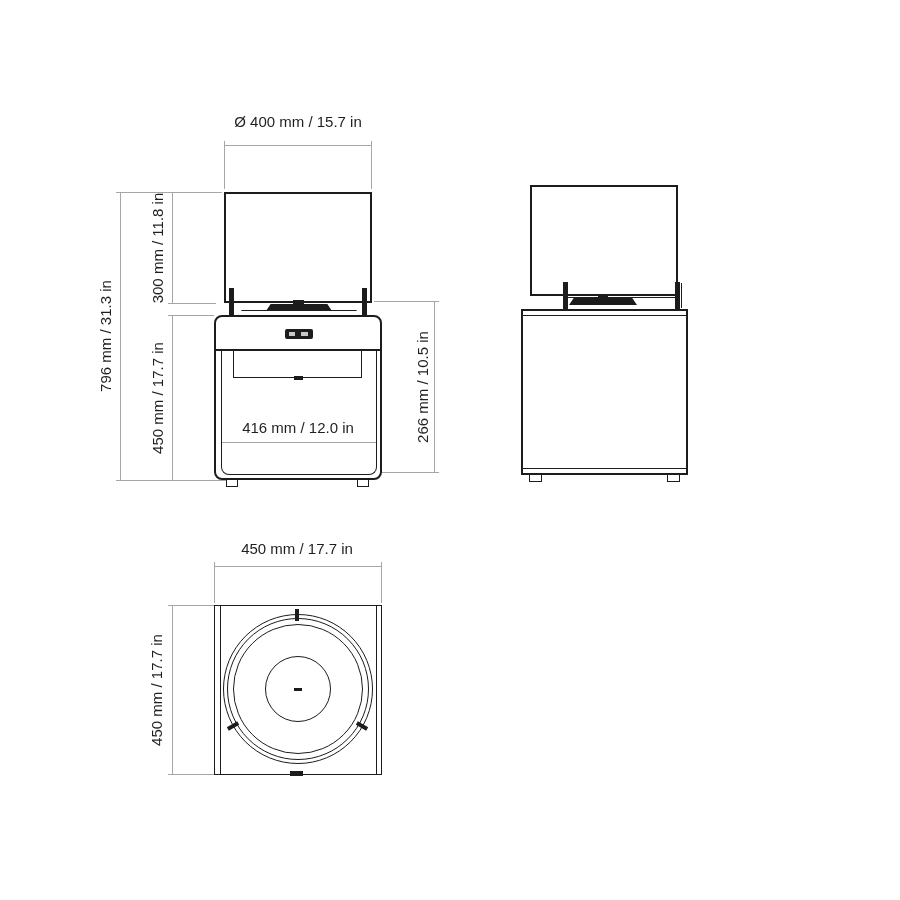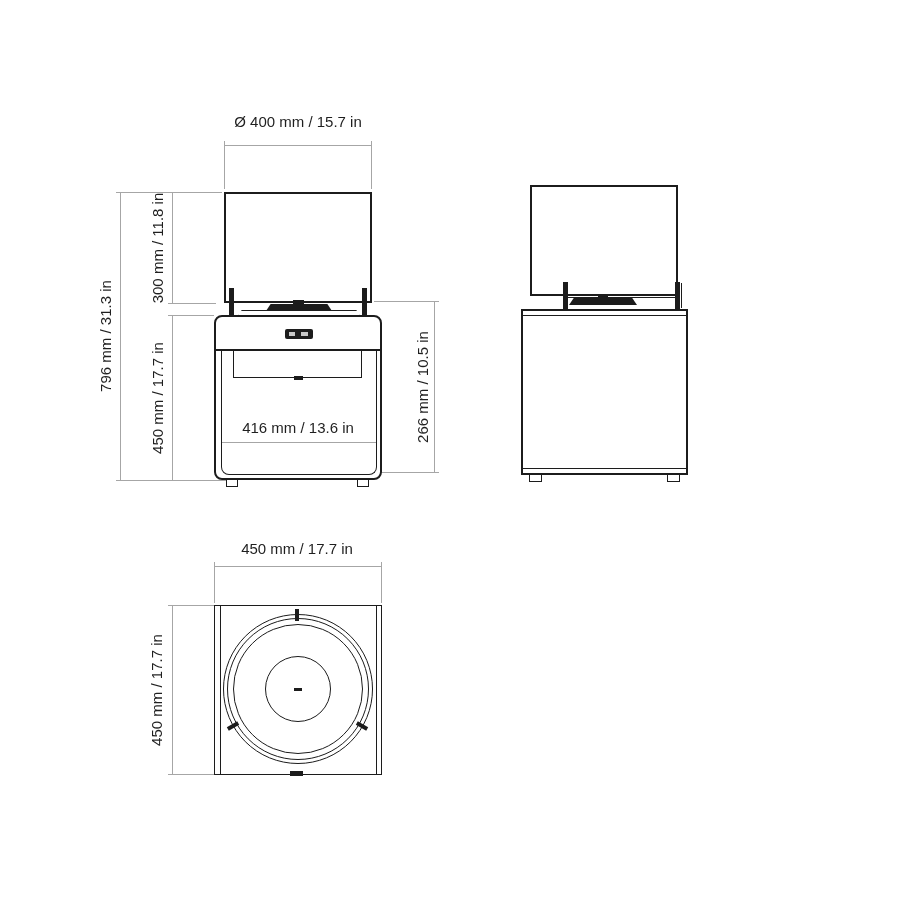--- a/index.html
+++ b/index.html
@@ -91,7 +91,7 @@
     <div class="outl1" style="left:233px;top:350px;width:129px;height:28px;"></div>
     <div class="blk" style="left:294px;top:376px;width:9px;height:4px;"></div>
     
-    <div class="lbl" style="left:214px;top:420px;width:168px;">416 mm / 13.6 in</div>
+    <div class="lbl" style="left:214px;top:420px;width:168px;">416 mm / 12.0 in</div>
     <div class="dim" style="left:222px;top:442px;width:154px;height:1px;"></div>
     
     <div class="outl1 foot" style="left:226px;top:480px;width:12px;height:7px;"></div>

